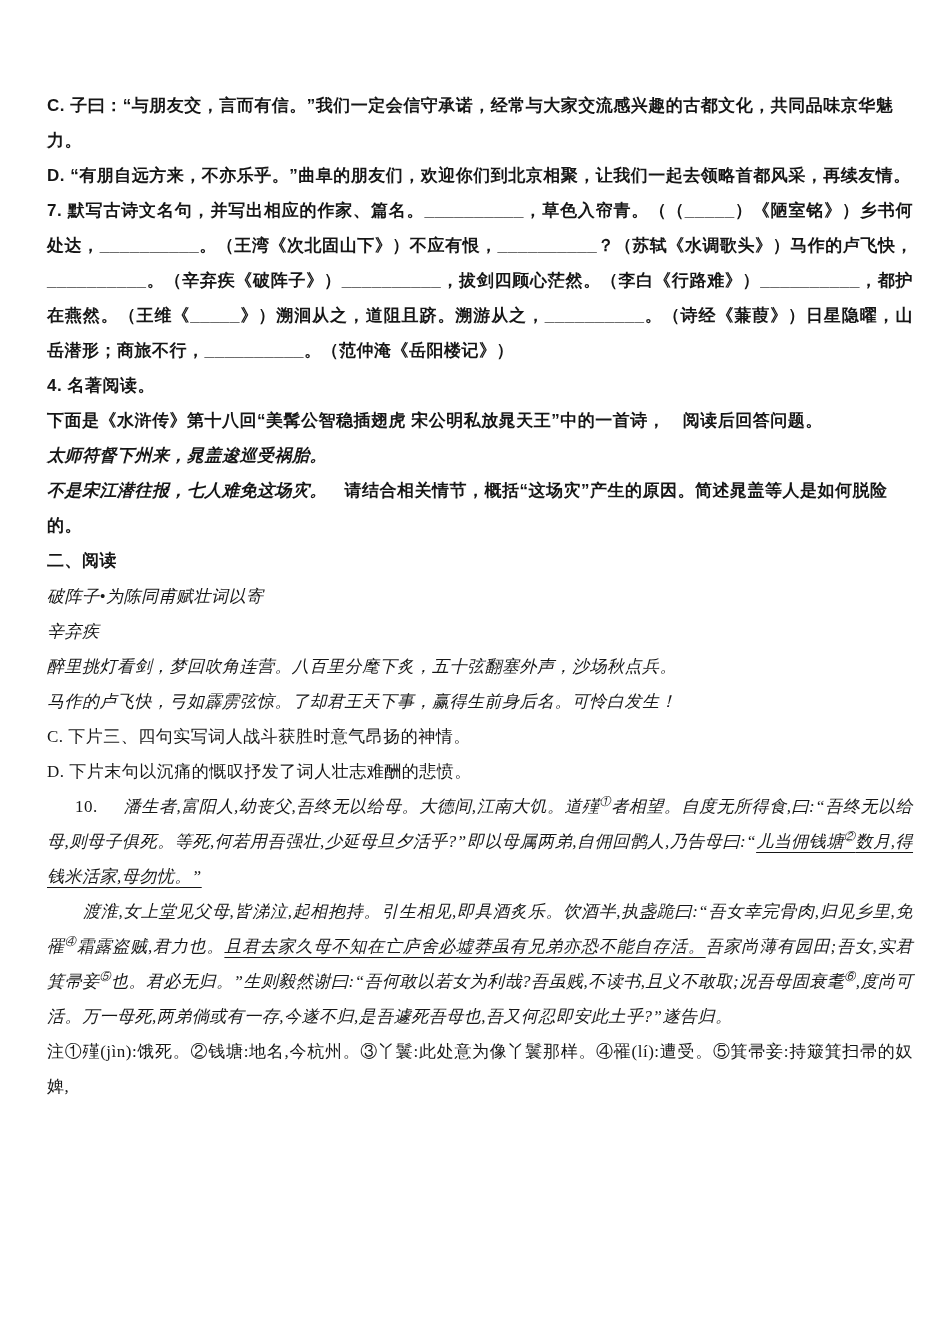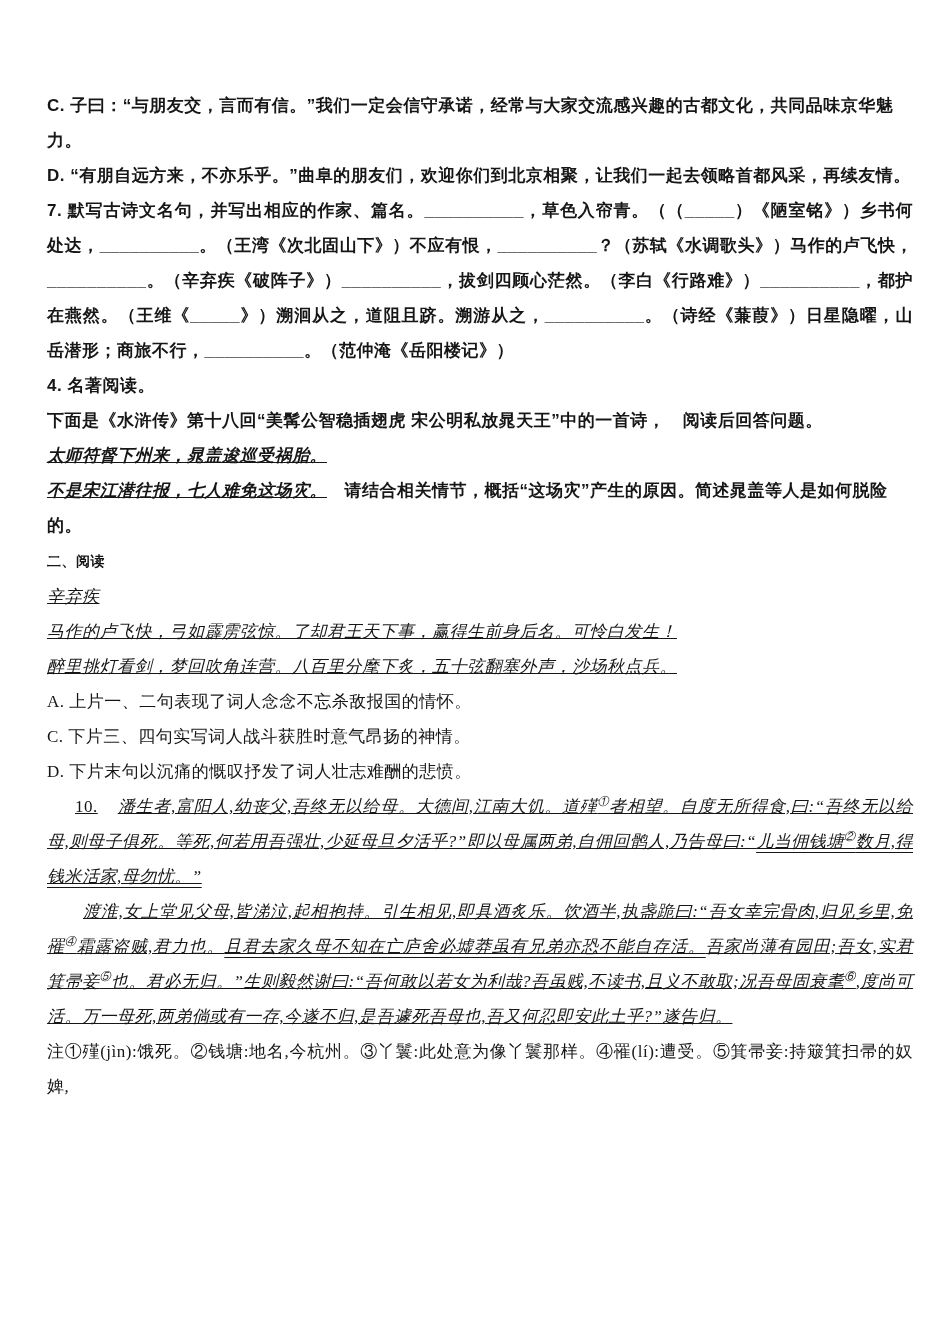--- a/index.html
+++ b/index.html
@@ -42,7 +42,6 @@
     font-family: "Liberation Serif", "DejaVu Serif", serif;
     font-style: italic;
     font-weight: 400;
-    text-decoration: underline;
   }
   .bold { font-weight: 700; }
   .just { text-align: justify; }

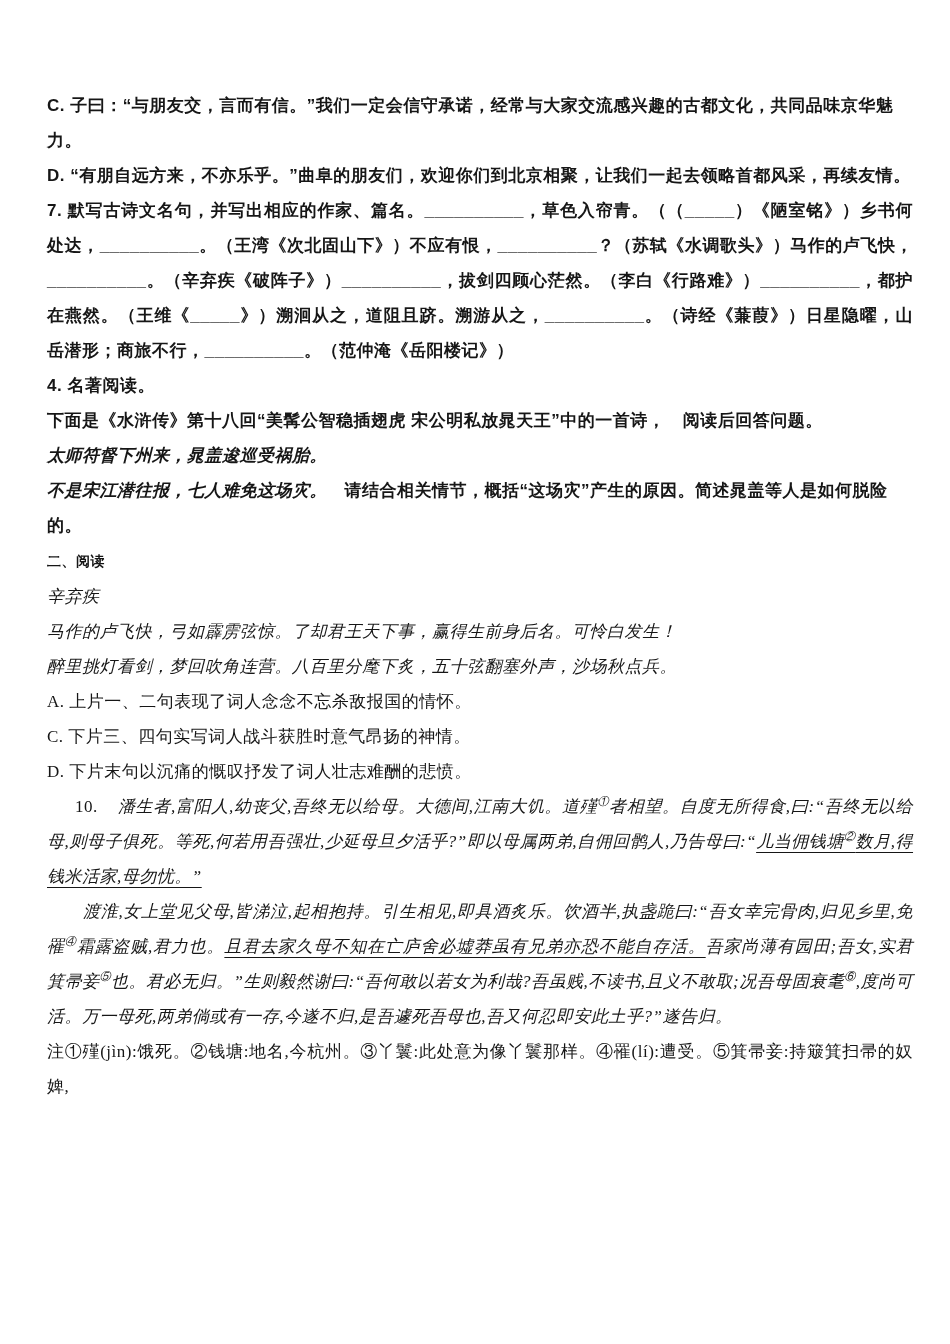--- a/index.html
+++ b/index.html
@@ -46,7 +46,7 @@
   .bold { font-weight: 700; }
   .just { text-align: justify; }
   .section-heading {
-    font-size: 14px;
+    font-size: 17px;
     line-height: 36px;
   }
   .indent { text-indent: 36px; }

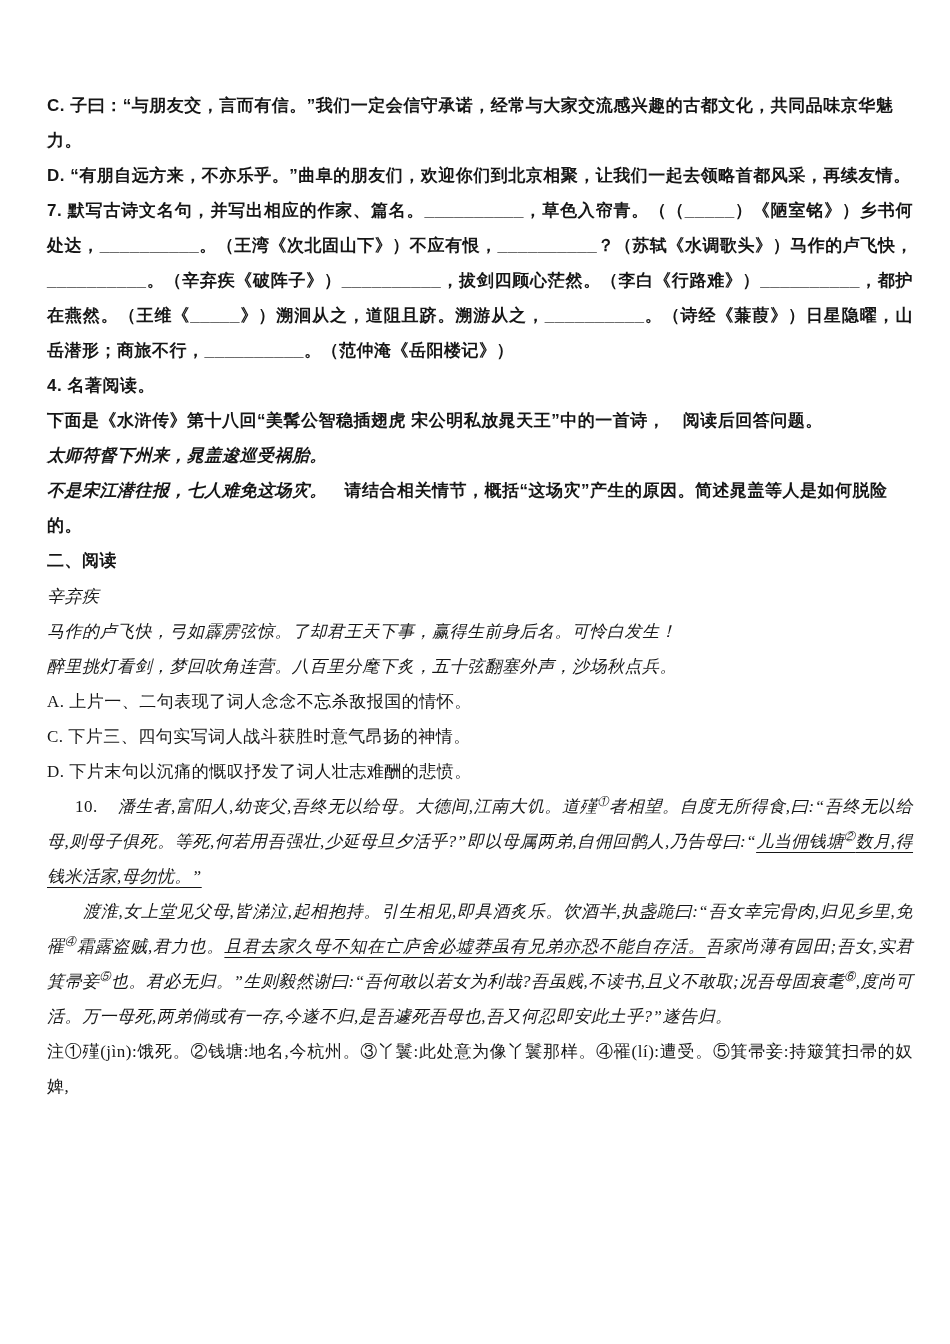--- a/index.html
+++ b/index.html
@@ -82,6 +82,7 @@
 
   <p class="hei section-heading">二、阅读</p>
 
+  <p class="kai">破阵子•为陈同甫赋壮词以寄</p>
   <p class="kai">辛弃疾</p>
   <p class="kai">马作的卢飞快，弓如霹雳弦惊。了却君王天下事，赢得生前身后名。可怜白发生！</p>
   <p class="kai">醉里挑灯看剑，梦回吹角连营。八百里分麾下炙，五十弦翻塞外声，沙场秋点兵。</p>

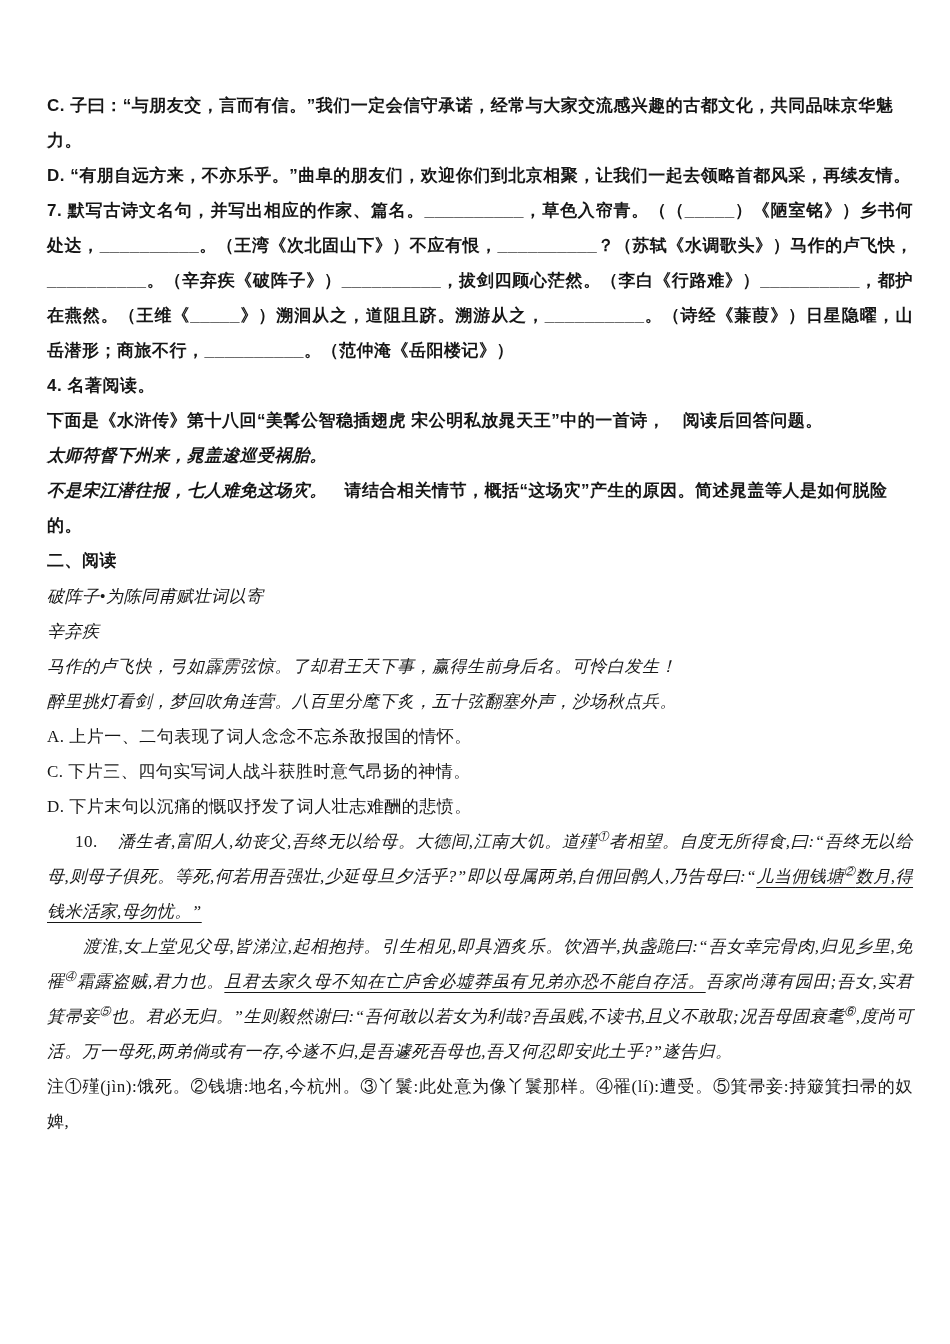--- a/index.html
+++ b/index.html
@@ -84,8 +84,8 @@
 
   <p class="kai">破阵子•为陈同甫赋壮词以寄</p>
   <p class="kai">辛弃疾</p>
+  <p class="kai">醉里挑灯看剑，梦回吹角连营。八百里分麾下炙，五十弦翻塞外声，沙场秋点兵。</p>
   <p class="kai">马作的卢飞快，弓如霹雳弦惊。了却君王天下事，赢得生前身后名。可怜白发生！</p>
-  <p class="kai">醉里挑灯看剑，梦回吹角连营。八百里分麾下炙，五十弦翻塞外声，沙场秋点兵。</p>
   <p class="song">A. 上片一、二句表现了词人念念不忘杀敌报国的情怀。</p>
   <p class="song">C. 下片三、四句实写词人战斗获胜时意气昂扬的神情。</p>
   <p class="song">D. 下片末句以沉痛的慨叹抒发了词人壮志难酬的悲愤。</p>

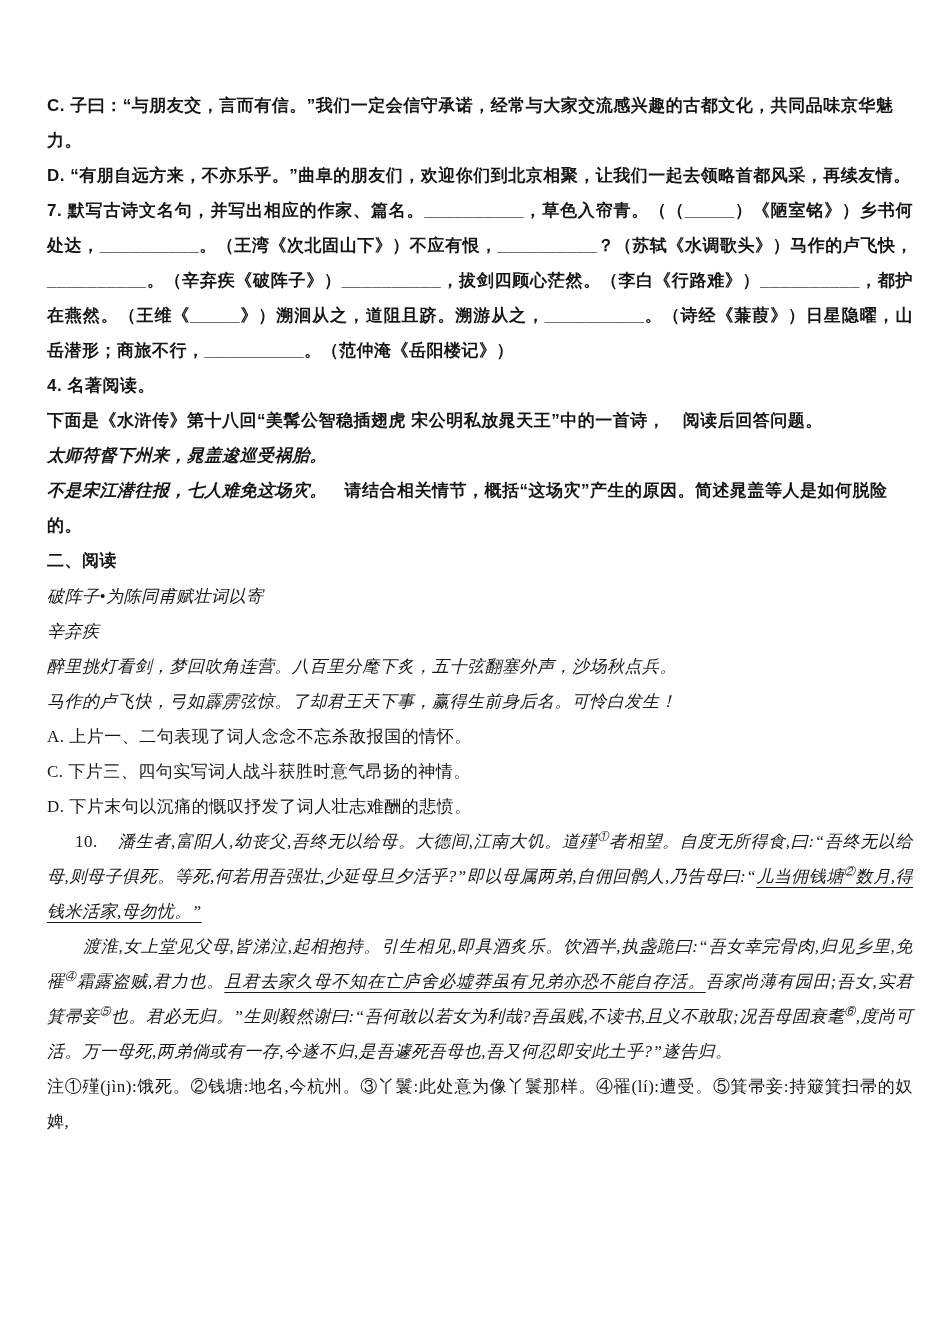--- a/index.html
+++ b/index.html
@@ -86,7 +86,6 @@
   <p class="kai">辛弃疾</p>
   <p class="kai">醉里挑灯看剑，梦回吹角连营。八百里分麾下炙，五十弦翻塞外声，沙场秋点兵。</p>
   <p class="kai">马作的卢飞快，弓如霹雳弦惊。了却君王天下事，赢得生前身后名。可怜白发生！</p>
-  <p class="song">A. 上片一、二句表现了词人念念不忘杀敌报国的情怀。</p>
   <p class="song">C. 下片三、四句实写词人战斗获胜时意气昂扬的神情。</p>
   <p class="song">D. 下片末句以沉痛的慨叹抒发了词人壮志难酬的悲愤。</p>
 

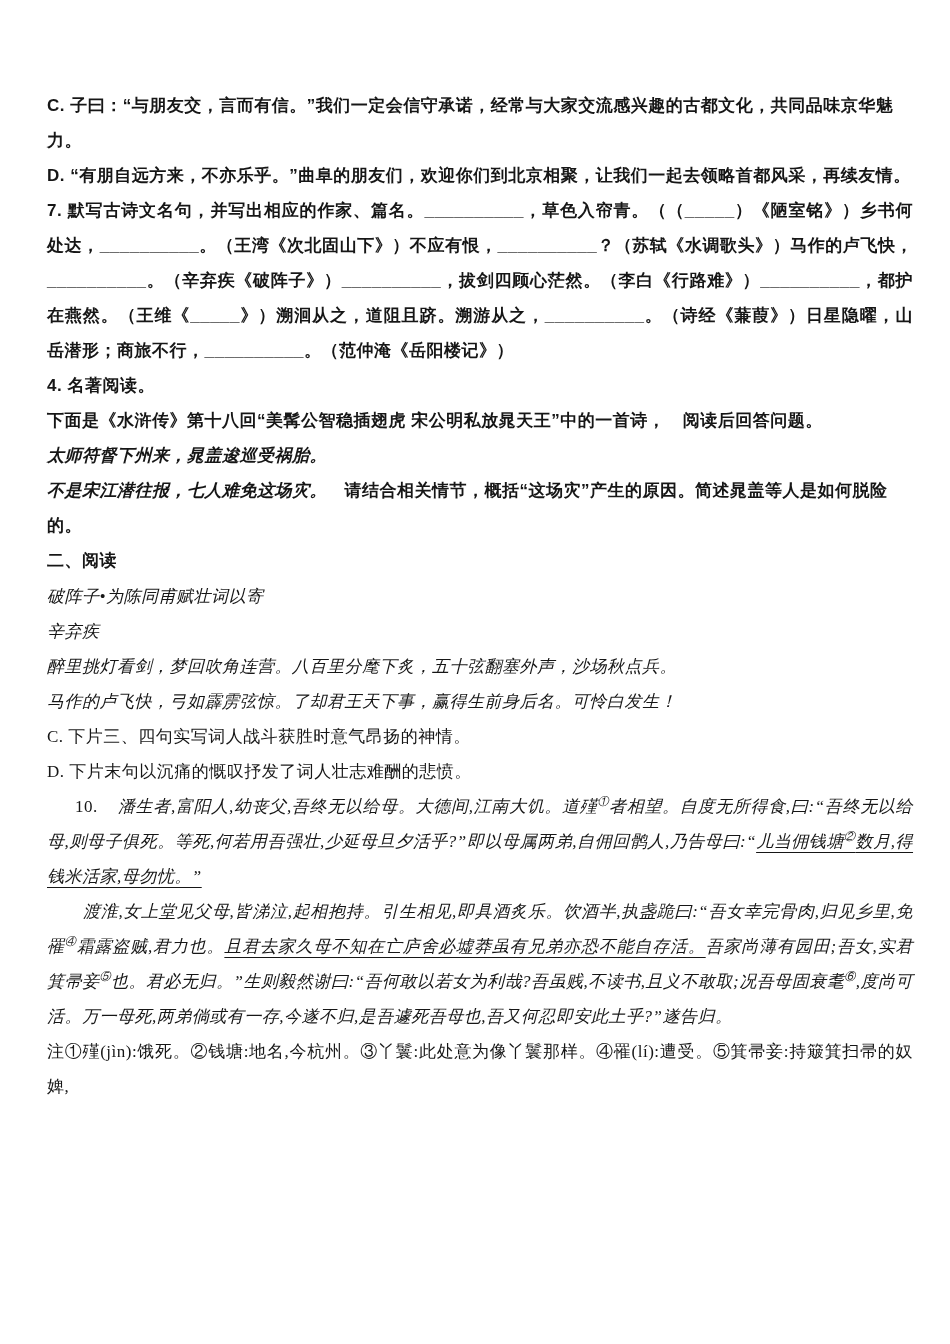--- a/index.html
+++ b/index.html
@@ -53,7 +53,7 @@
   .p10-indent { text-indent: 28px; }
   .qnum {
     font-style: normal;
-    margin-right: 20px;
+    margin-right: 26px;
   }
   sup {
     font-size: 11px;

